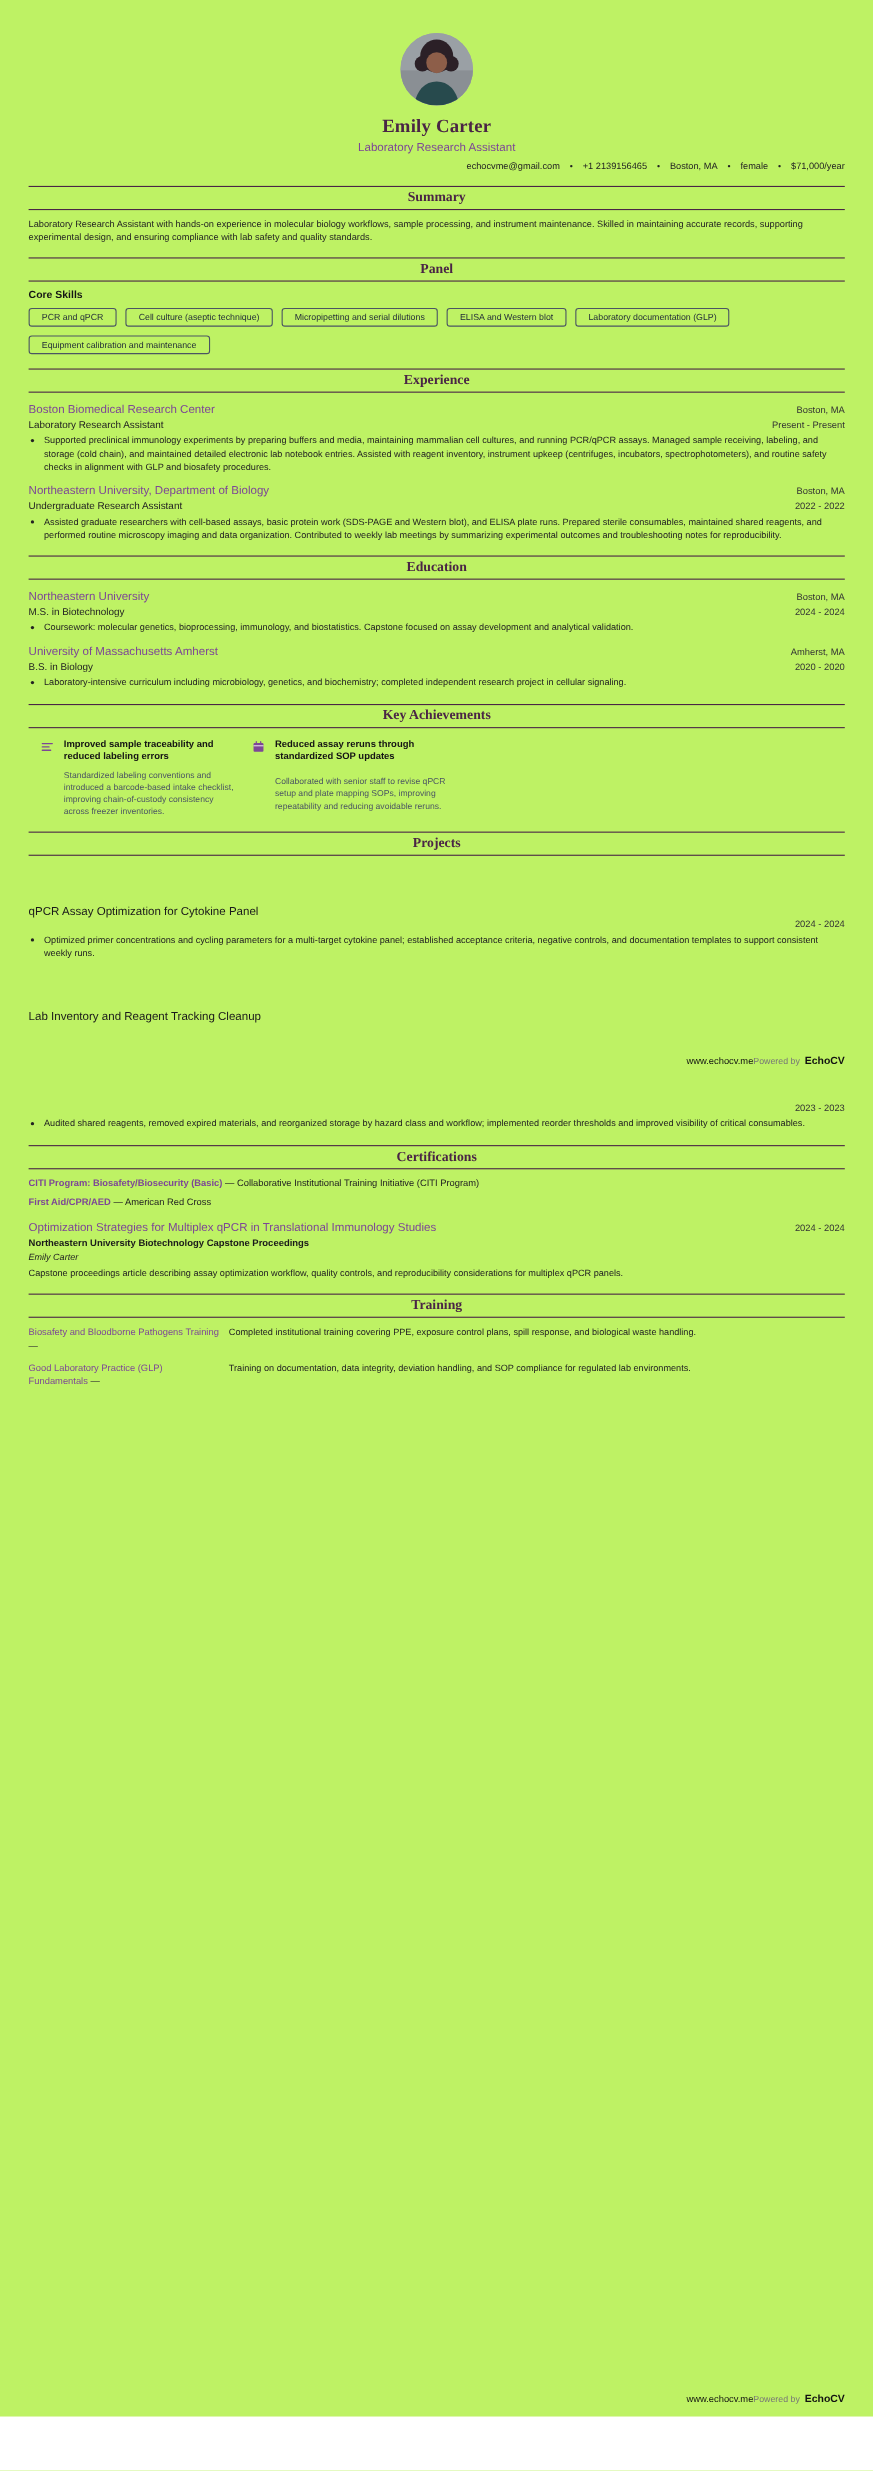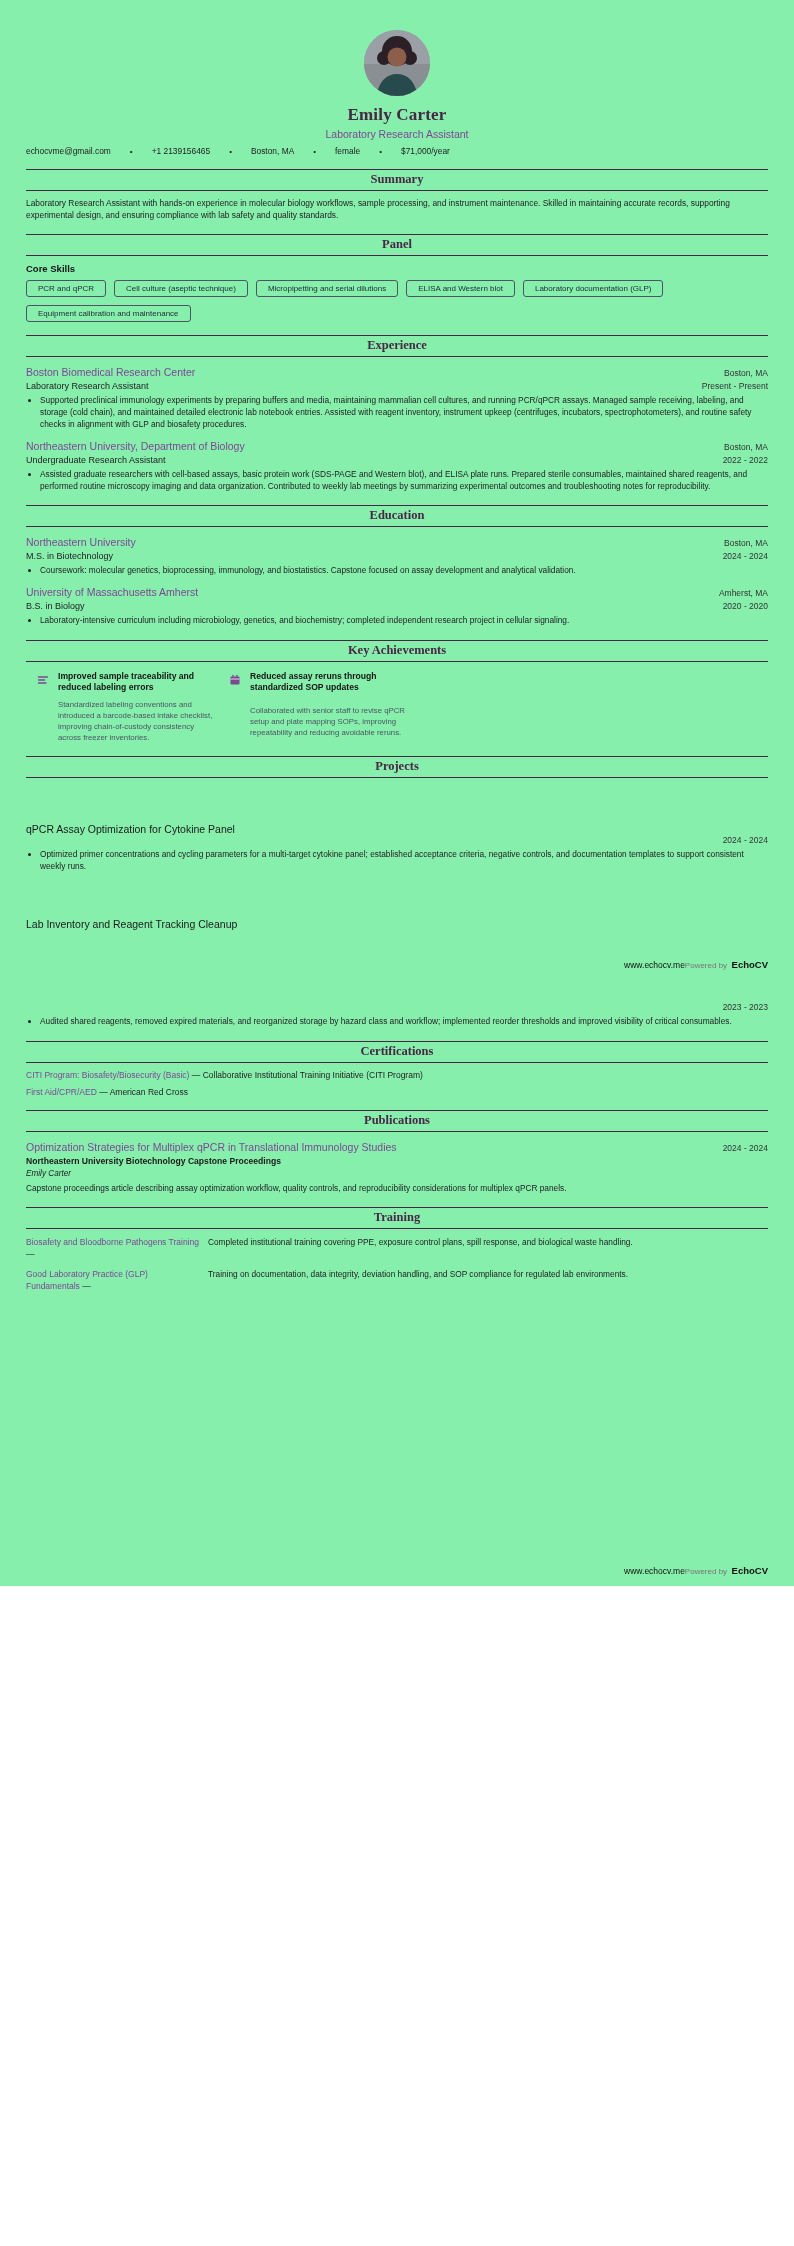--- a/index.html
+++ b/index.html
@@ -8,8 +8,8 @@
   .page {
     position: relative;
     width: 794px;
-    height: 1586px;
-    background: #86efac;
+    height: 2197px;
+    background: #bef264;
     overflow: hidden;
   }
   .content { padding: 0 26px; }

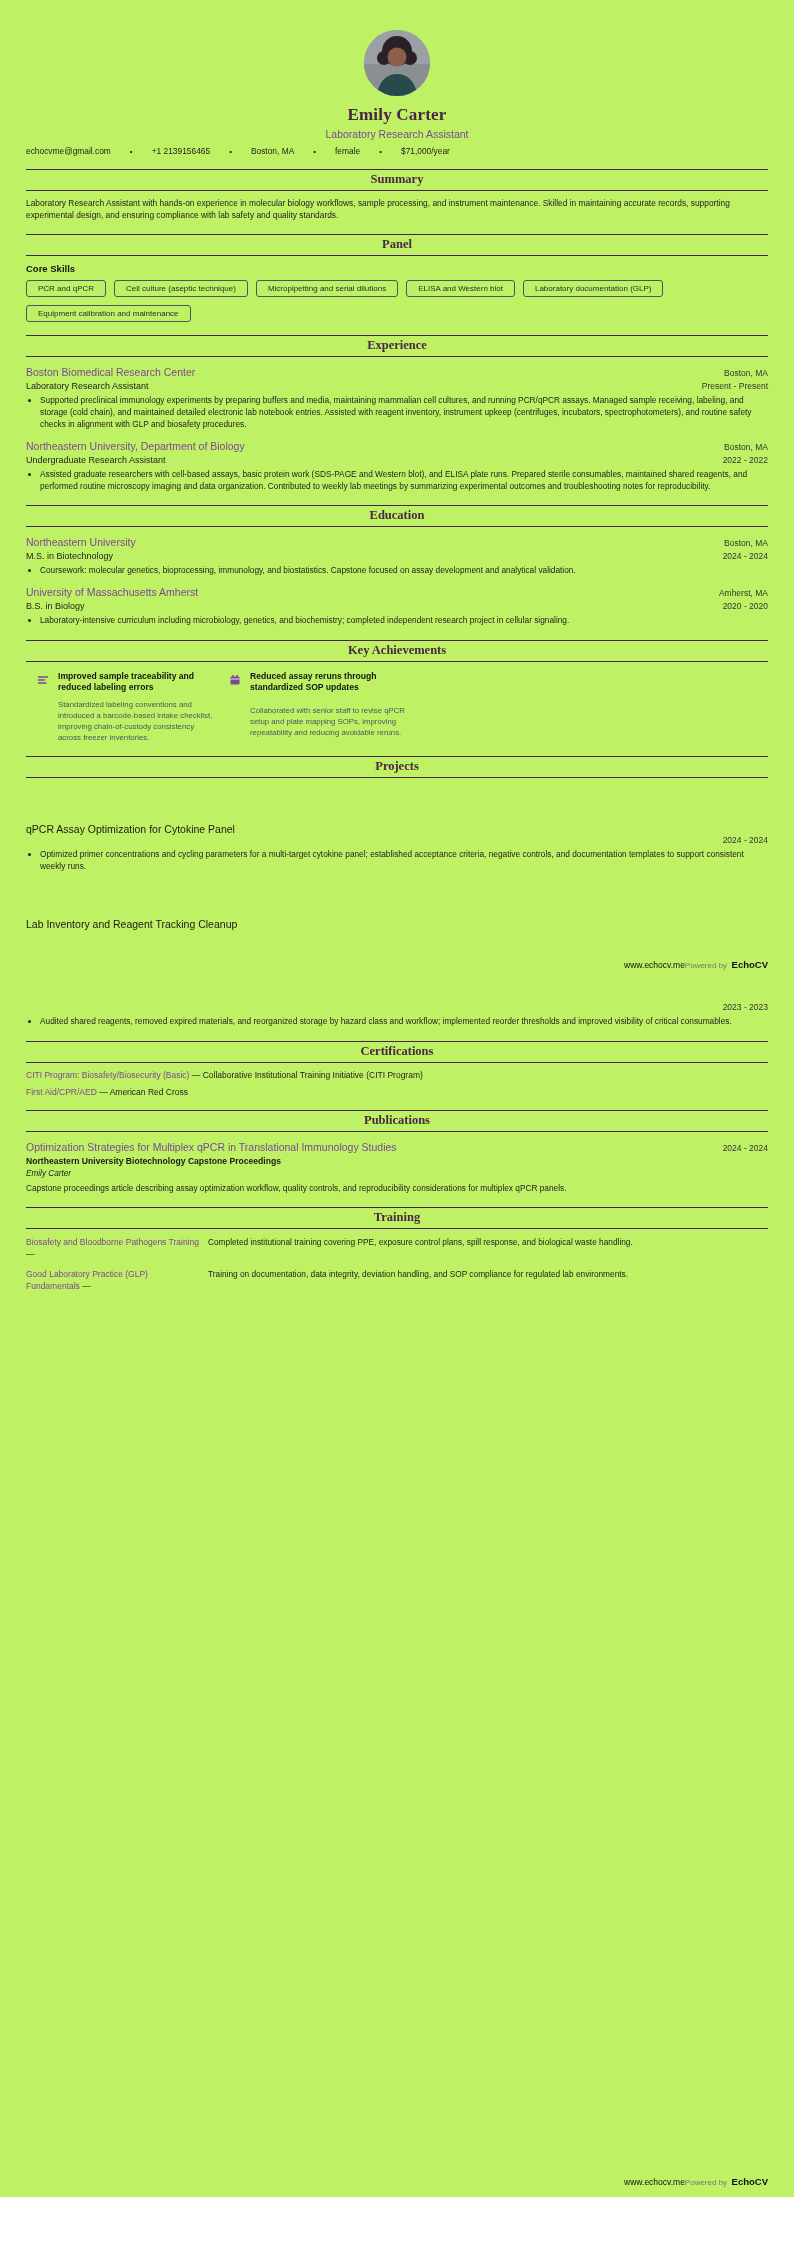--- a/index.html
+++ b/index.html
@@ -24,7 +24,7 @@
   }
   .job-title { font-size: 10.5px; color: #7d4796; text-align: center; margin-top: 3px; }
   .contact {
-    display: flex; justify-content: flex-start; align-items: center; gap: 19px;
+    display: flex; justify-content: flex-end; align-items: center; gap: 9px;
     font-size: 8.4px; color: #222; margin-top: 6px;
   }
   .contact .dot { font-size: 8px; color: #222; }

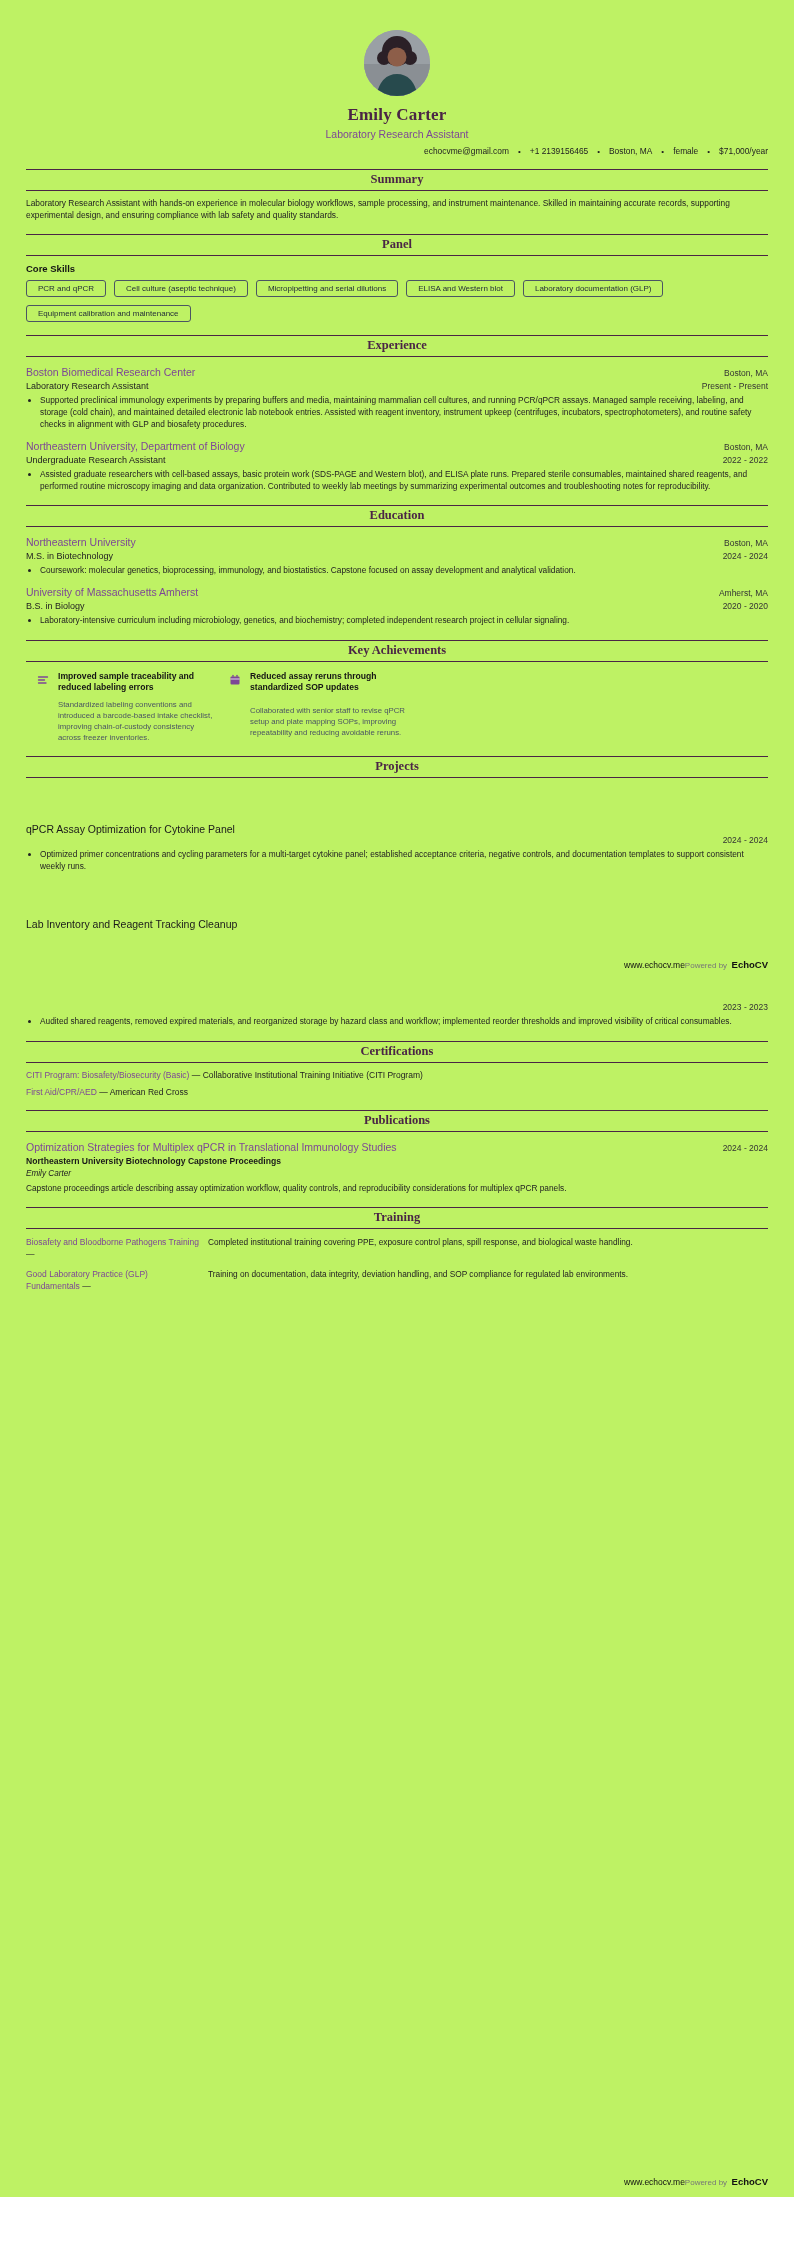--- a/index.html
+++ b/index.html
@@ -71,7 +71,7 @@
 
   
   .cert-line { font-size: 8.5px; margin-top: 7px; color: #222; }
-  .cert-name { color: #7d4796; }
+  .cert-name { color: #7d4796; font-weight: bold; }
   .pub-venue { font-size: 8.6px; font-weight: 700; color: #1a1a1a; margin-top: 3px; }
   .pub-author { font-size: 8.2px; font-style: italic; color: #222; margin-top: 3px; }
   .pub-desc { font-size: 8.3px; line-height: 1.42; color: #222; margin-top: 5px; }

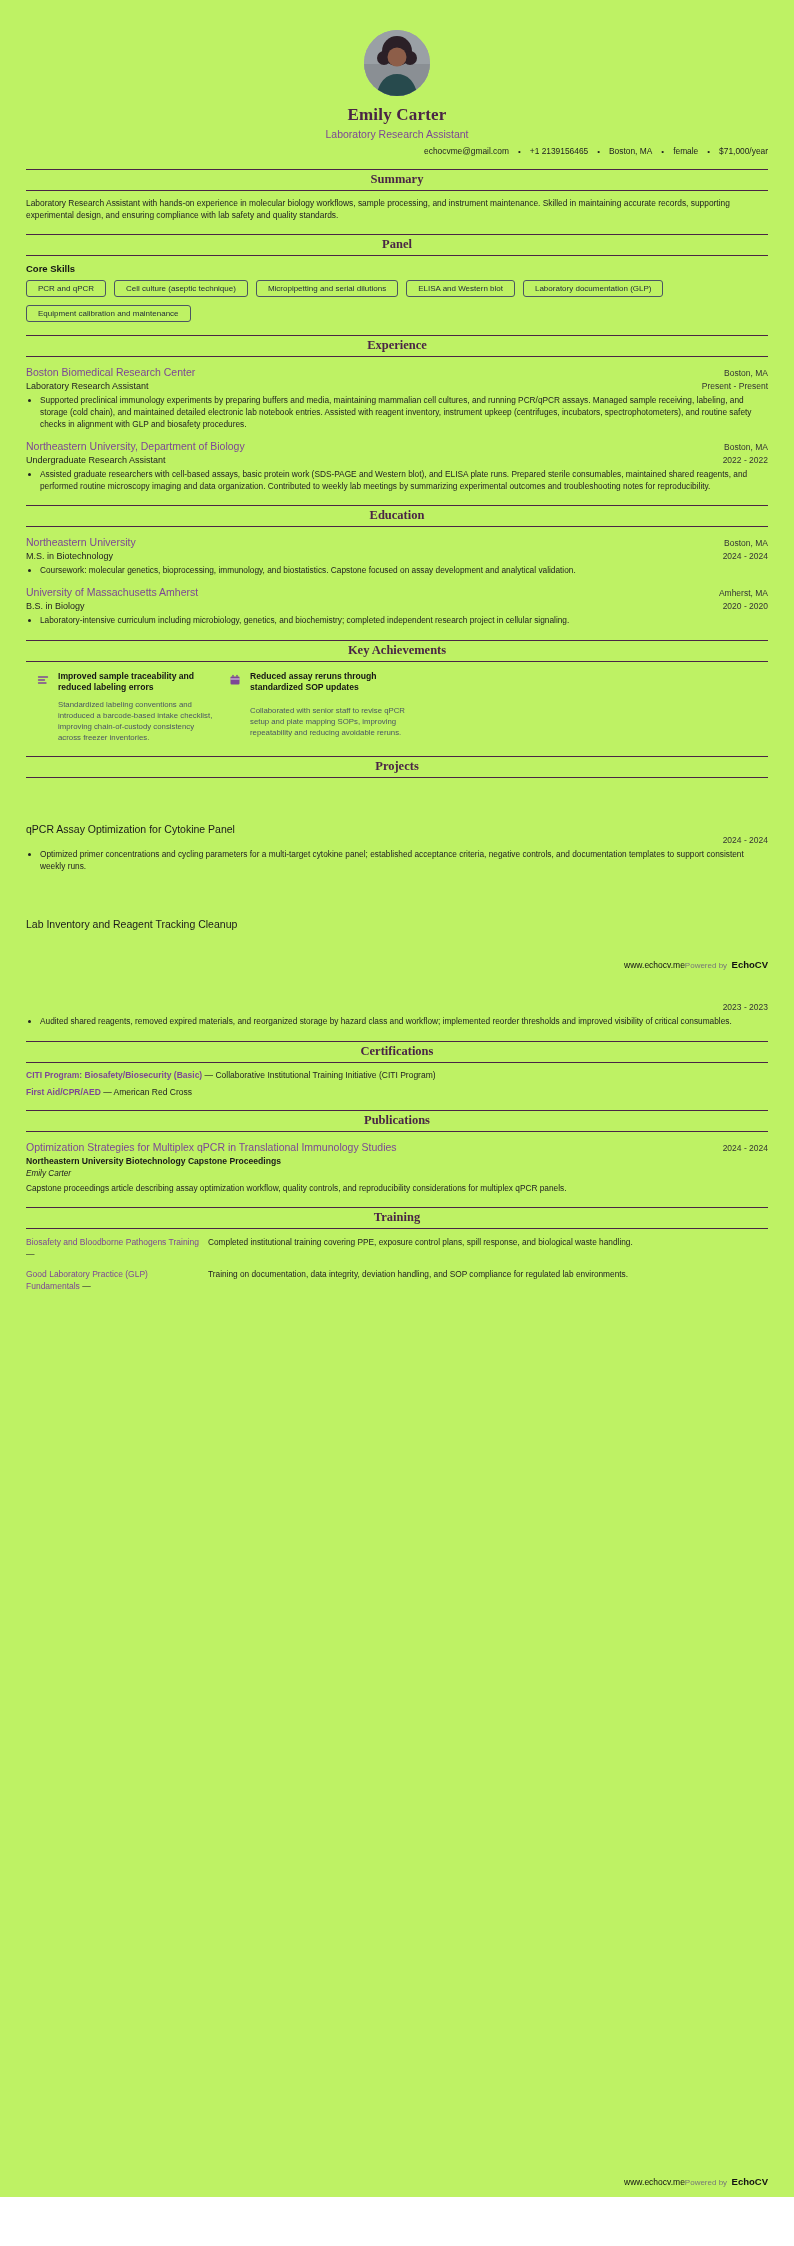--- a/index.html
+++ b/index.html
@@ -300,9 +300,6 @@
     </section>
 
     <section class="sec">
-      <div class="sec-head">
-        <h2>Publications</h2>
-      </div>
       <div class="entry">
         <div class="entry-row">
           <span class="entry-title">Optimization Strategies for Multiplex qPCR in Translational Immunology Studies</span>

